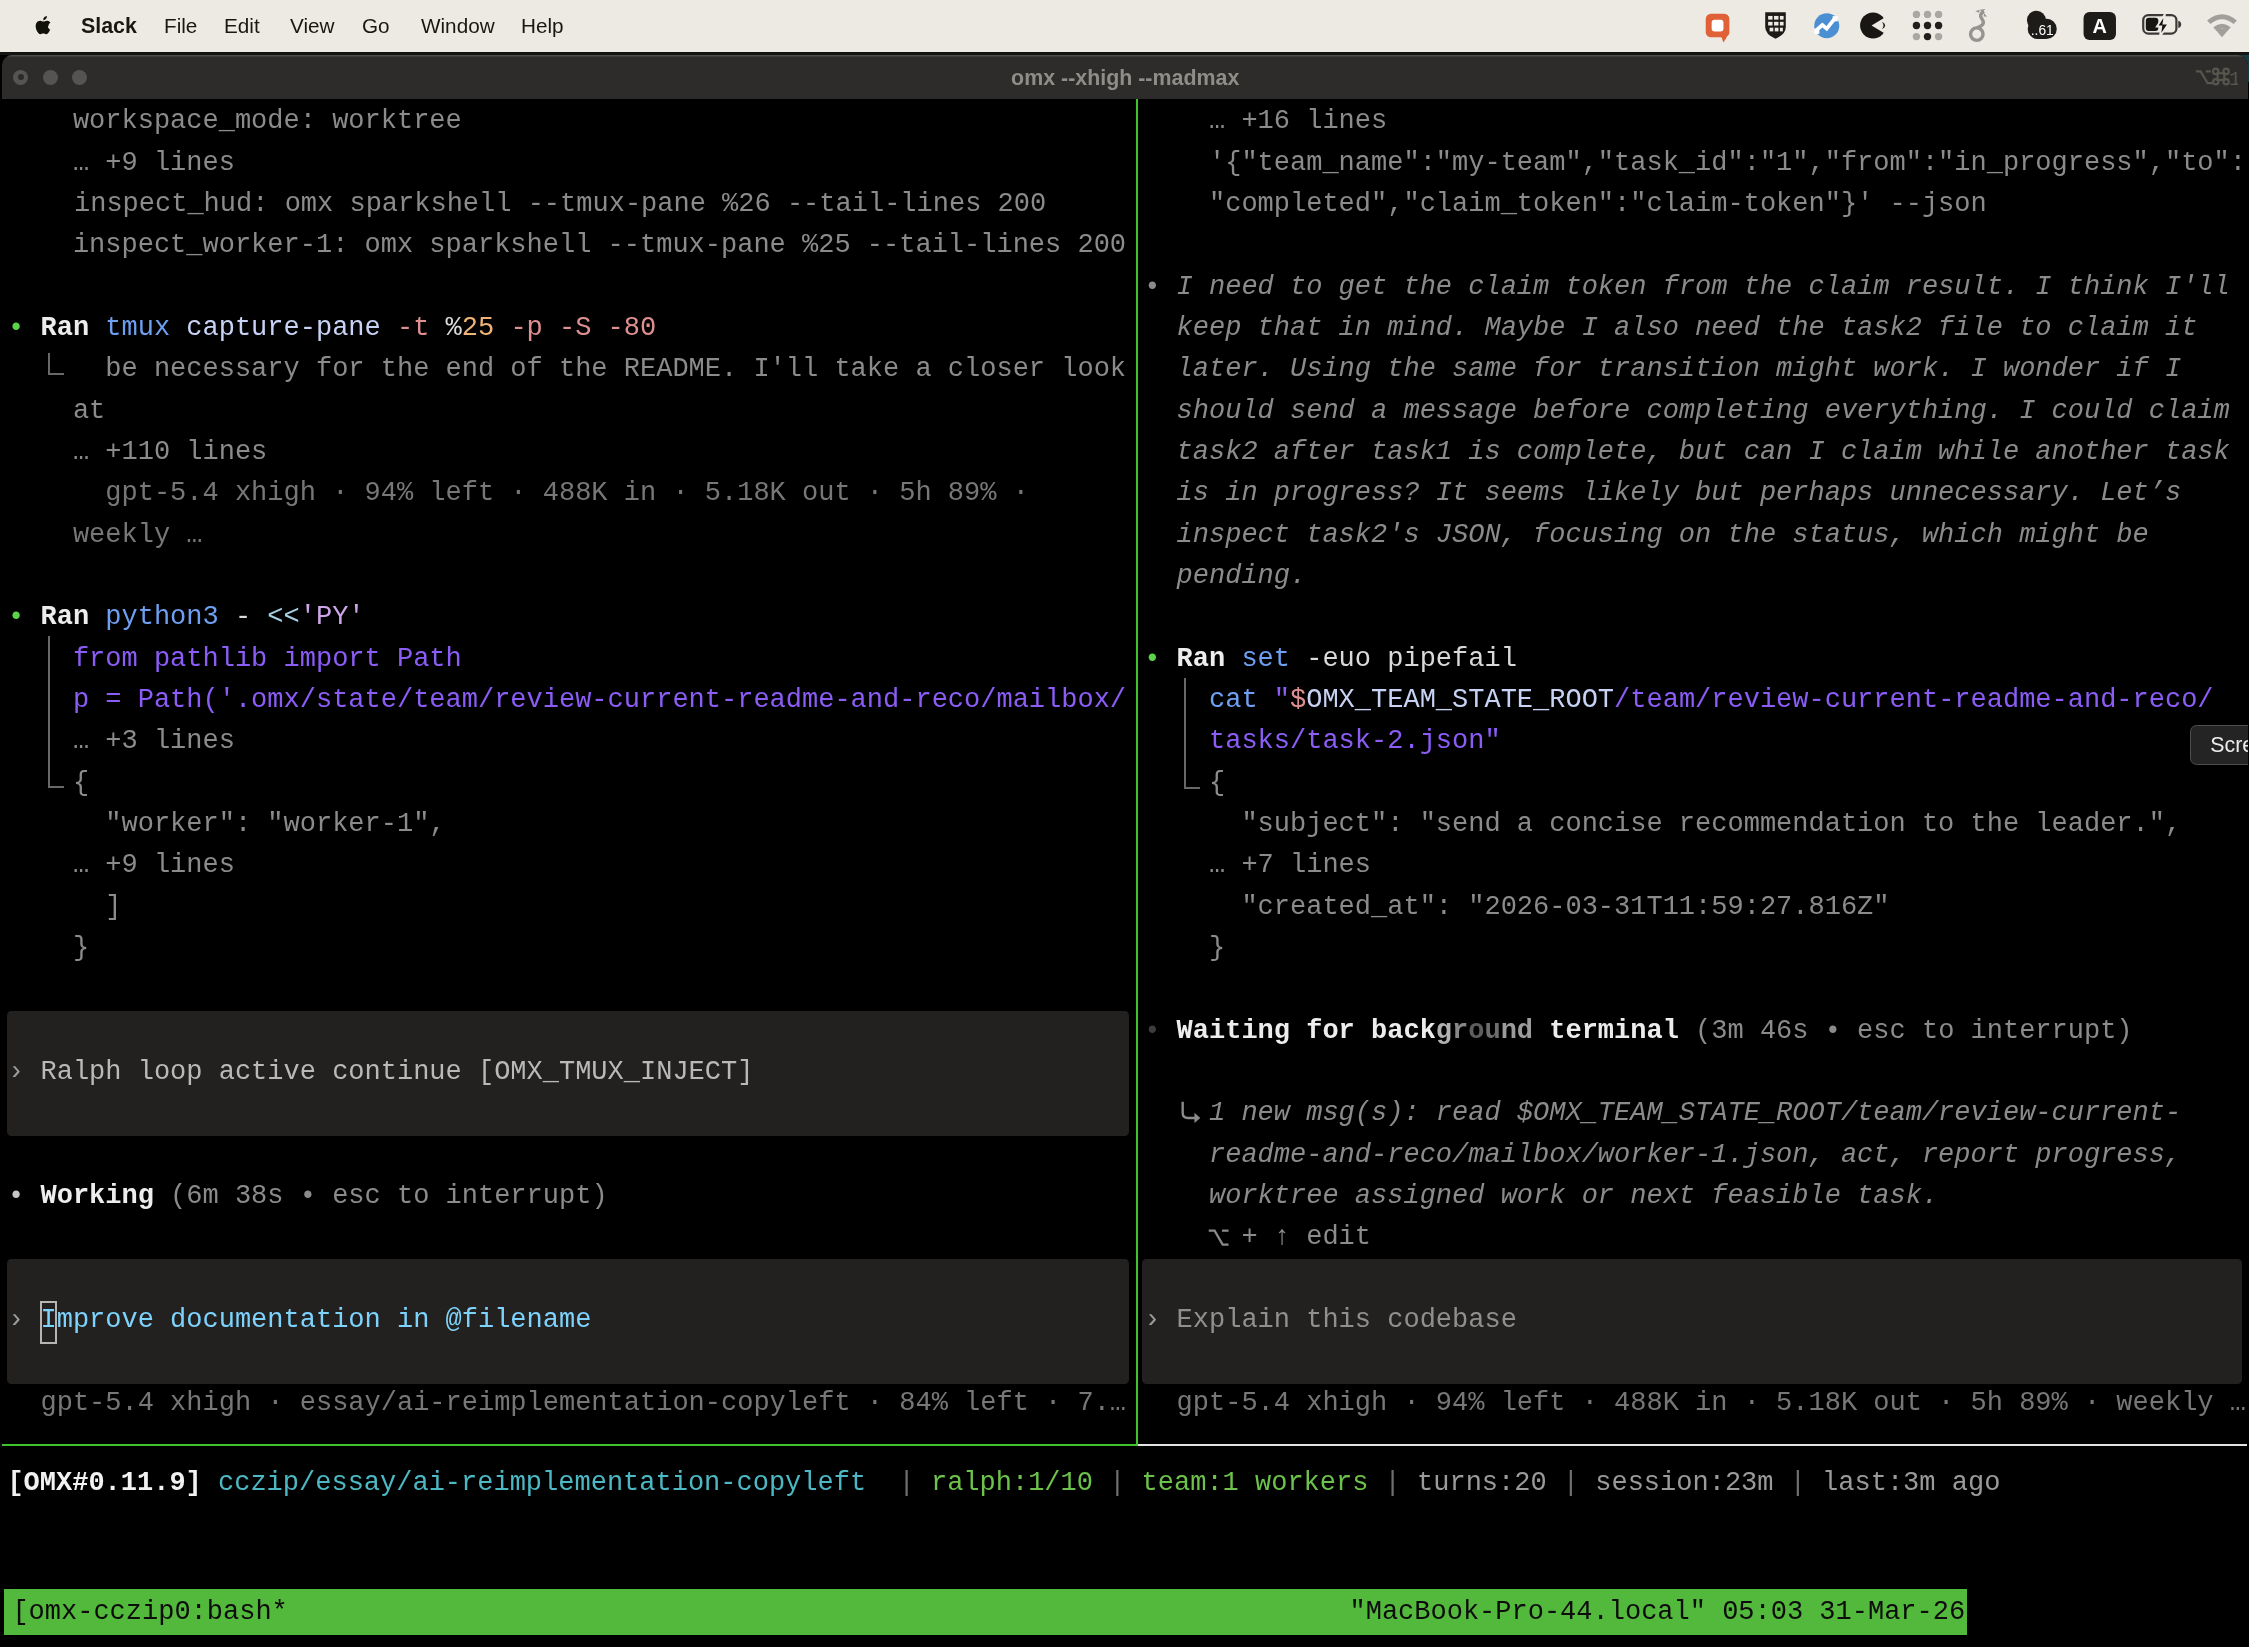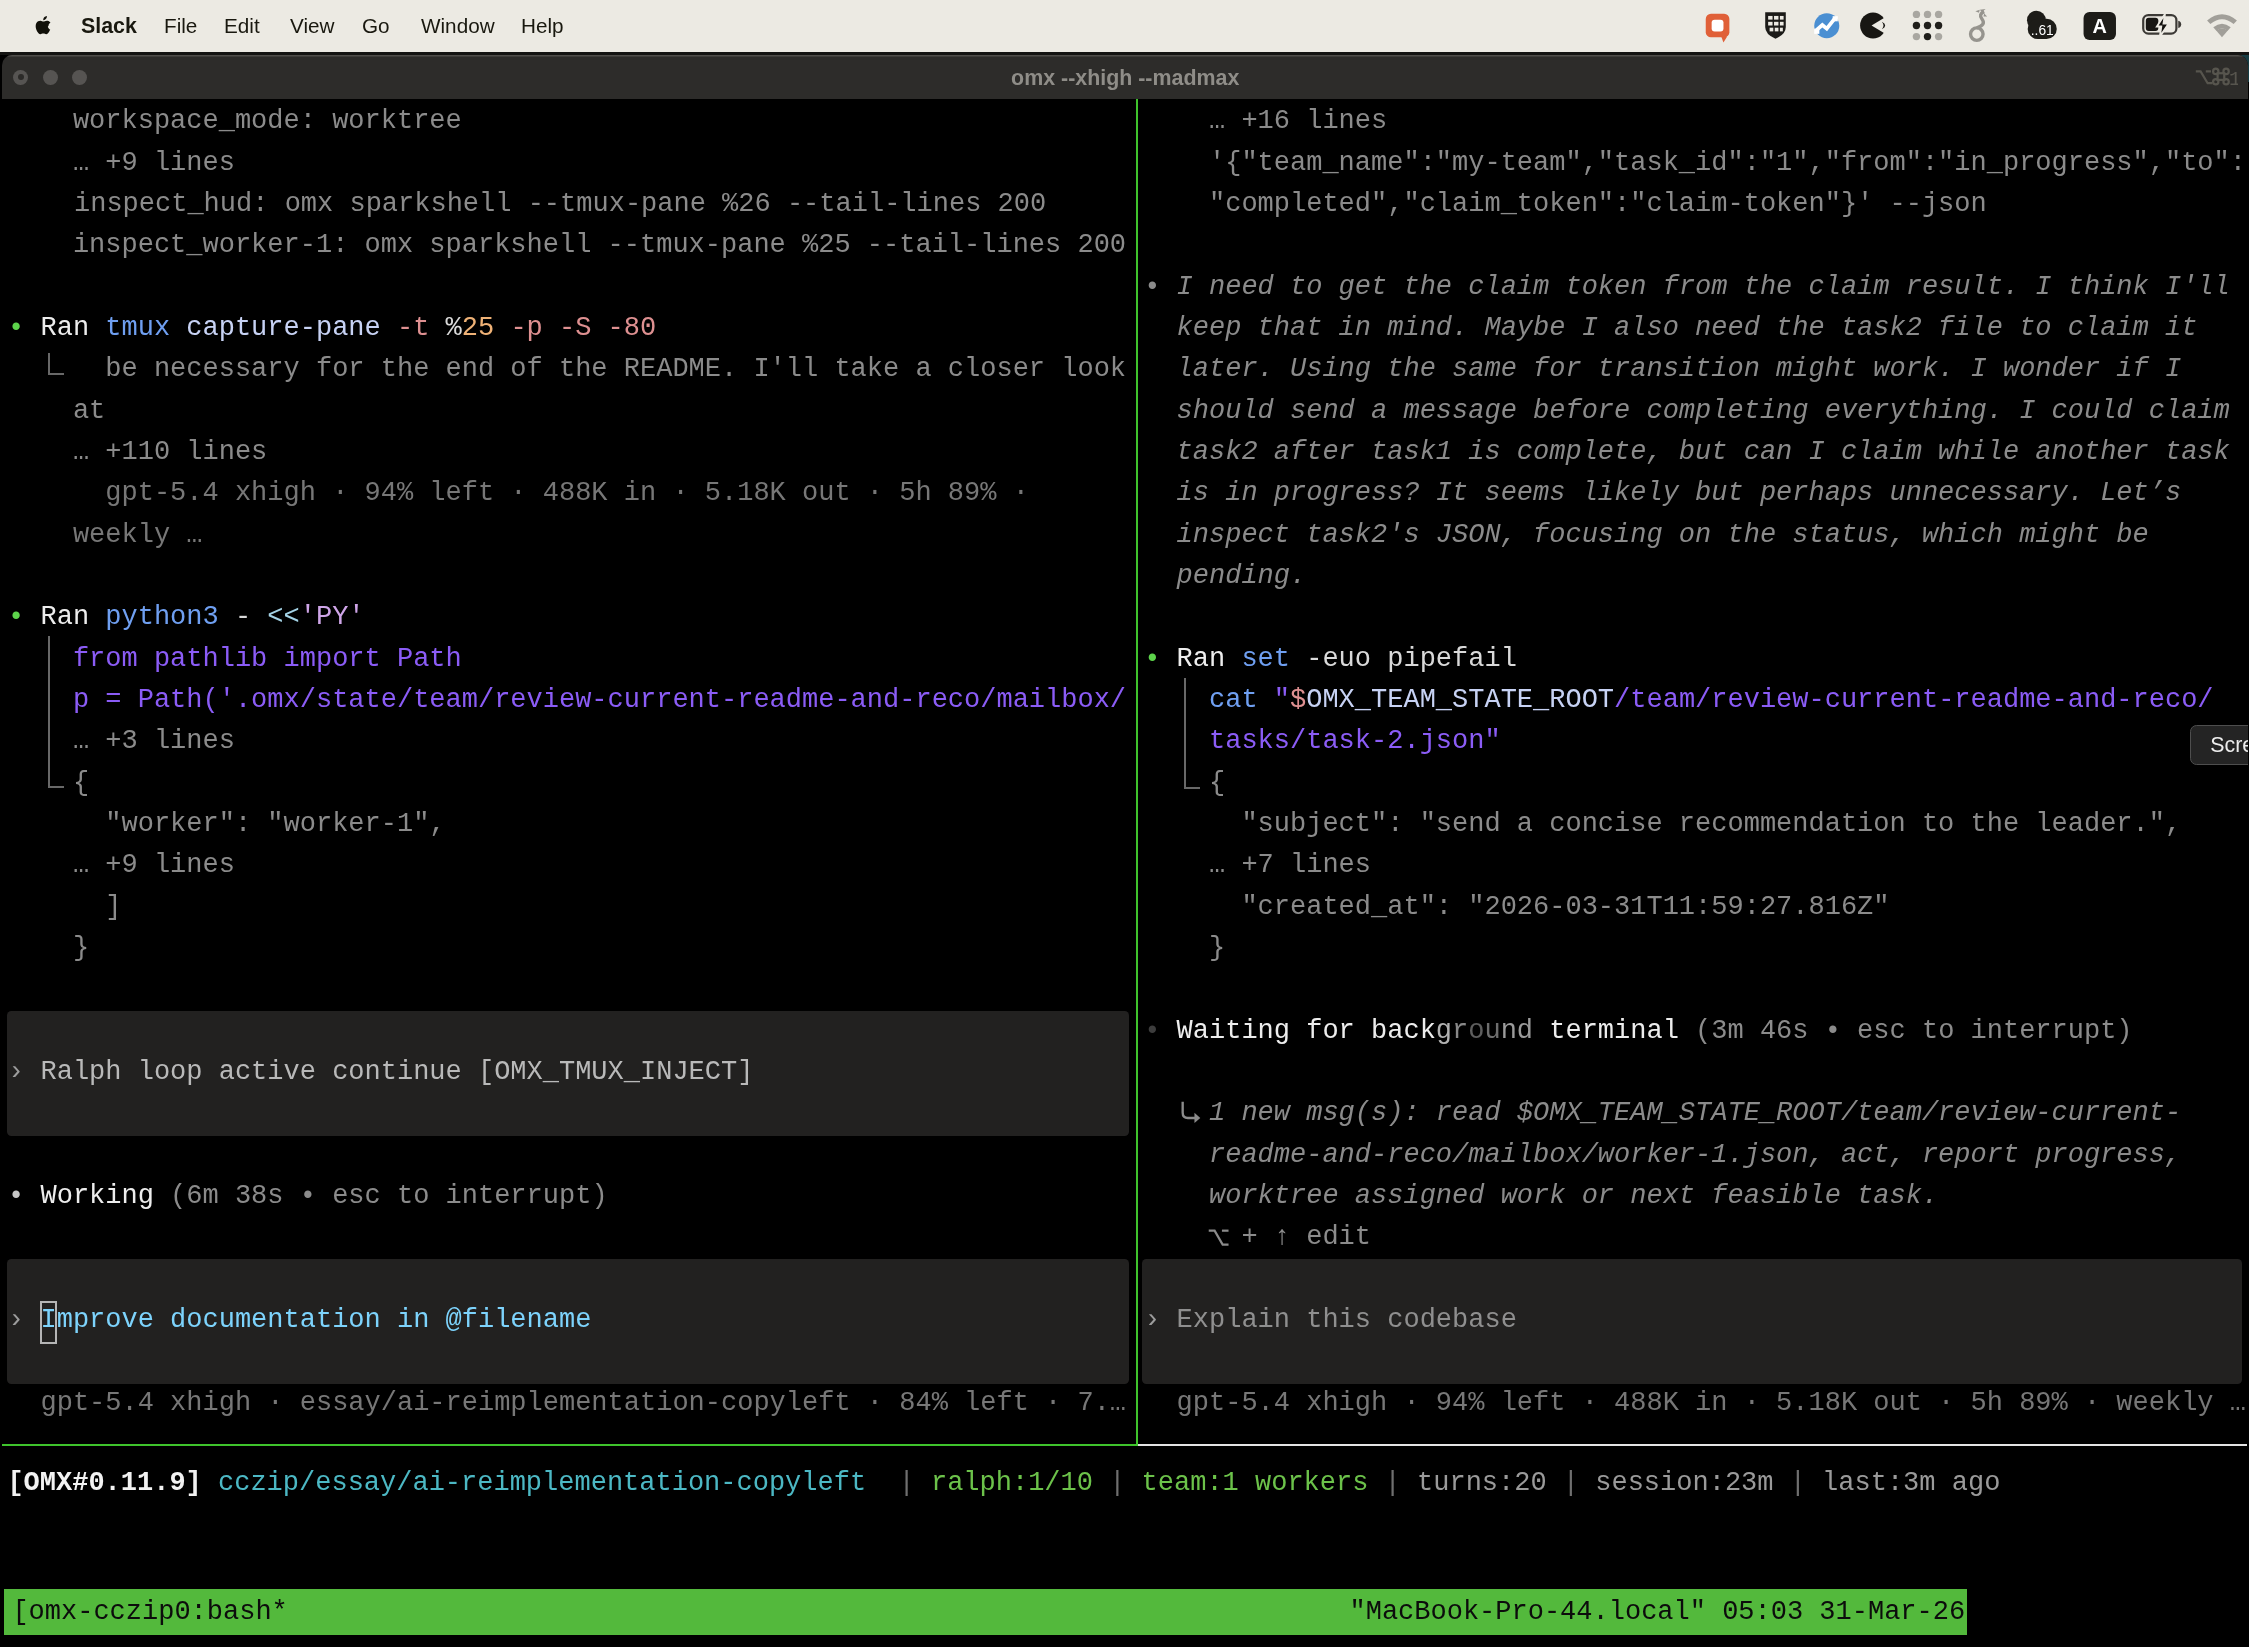--- a/index.html
+++ b/index.html
@@ -13,7 +13,7 @@
 #term{position:absolute;left:0;top:44px;width:2246px;height:1549px;font-family:"Liberation Mono",monospace;font-size:27px}
 .r{position:absolute;white-space:pre;height:41px;line-height:41px;color:#8b8b8b}
 .g2{color:#777}
-.w{color:#ededed;font-weight:normal}
+.w{color:#ededed;font-weight:bold}
 .grn{color:#8b5cf6}
 .blu{color:#6f9ff1}
 .lav{color:#c7d2f4}

